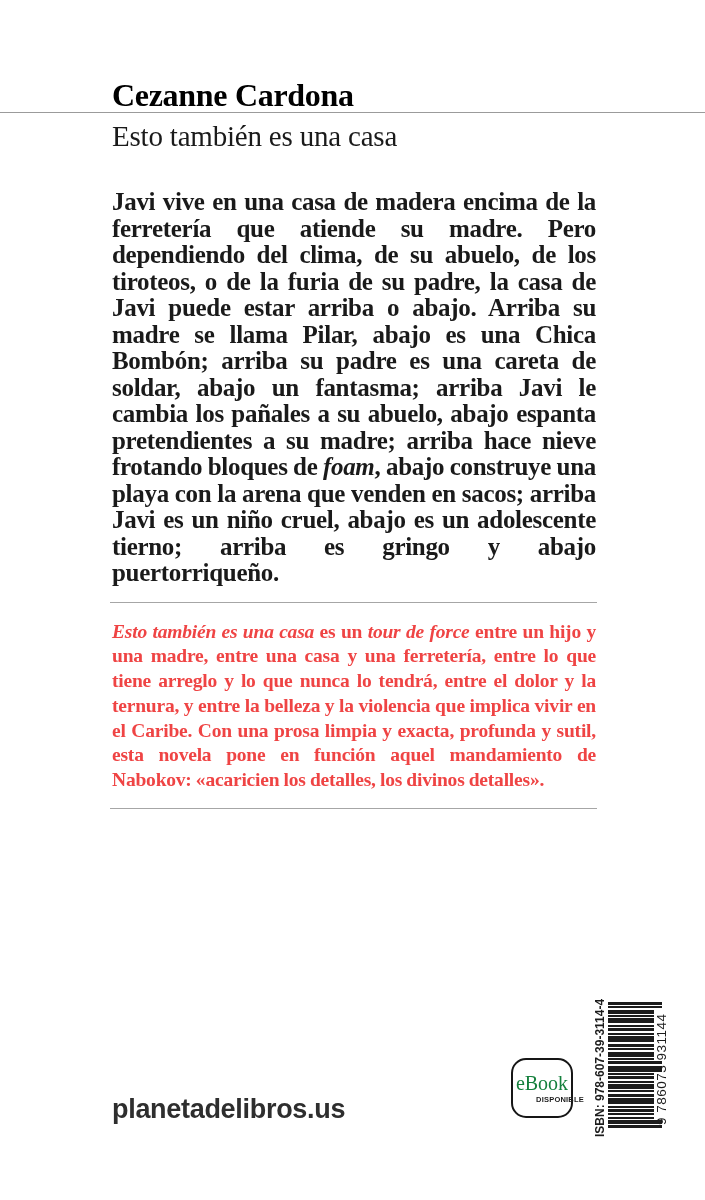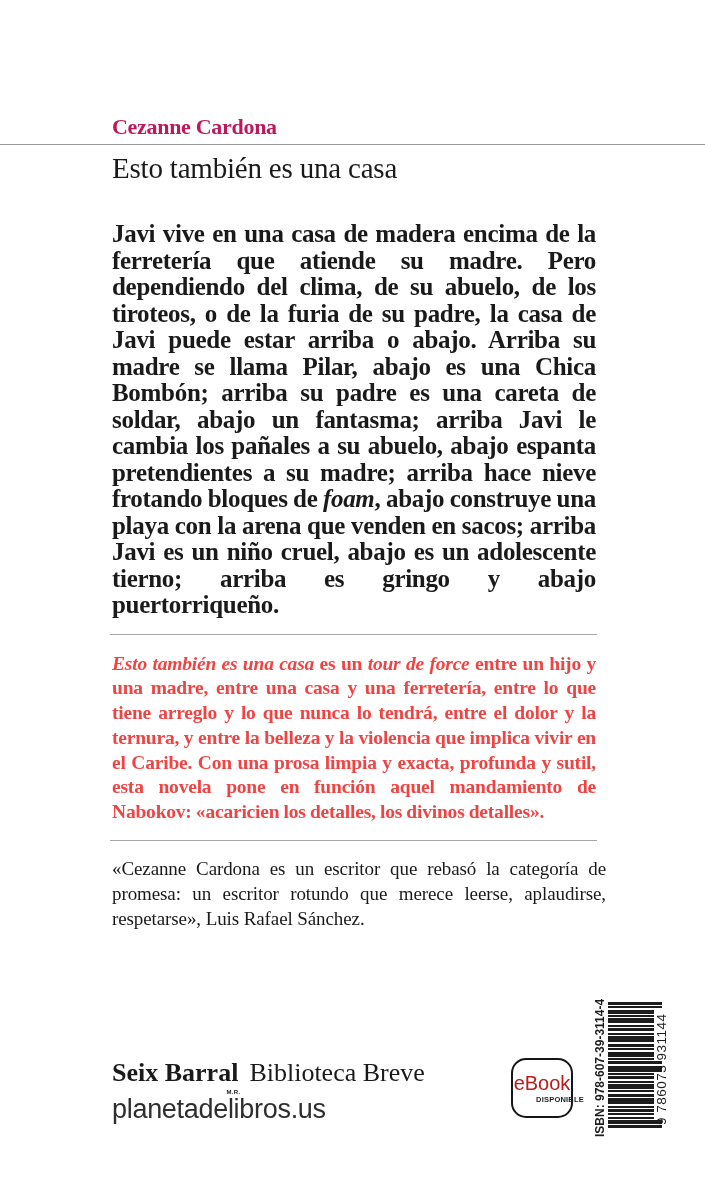--- a/index.html
+++ b/index.html
@@ -14,9 +14,9 @@
   }
   
   .author{
-    margin:112px 108px 0 112px;
-    font-size:22px;font-weight:bold;
-    color:#be185d;
+    margin:80px 108px 0 112px;
+    font-size:32px;font-weight:bold;
+    color:#000000;
     letter-spacing:-0.3px;
     line-height:30px;
   }

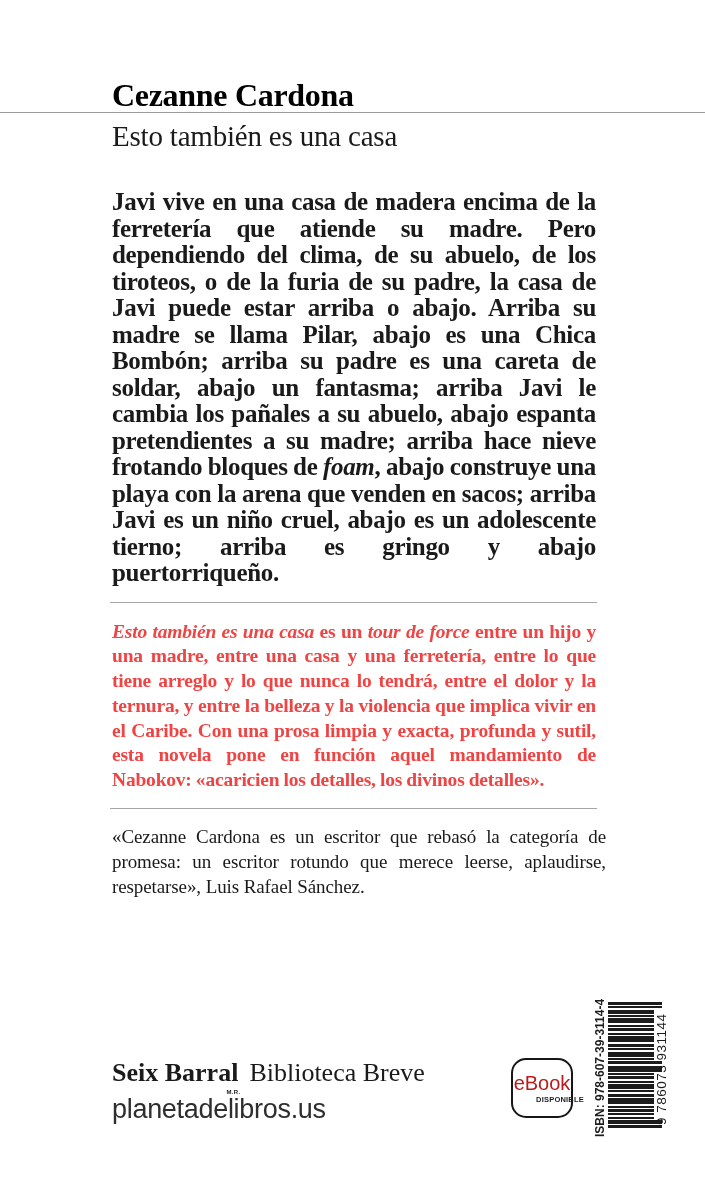--- a/index.html
+++ b/index.html
@@ -143,7 +143,6 @@
 
   <div class="rule-inner"></div>
 
-  <p class="endorsement">«Cezanne Cardona es un escritor que rebasó la categoría de promesa: un escritor rotundo que merece leerse, aplaudirse, respetarse», Luis Rafael Sánchez.</p>
 
   <div class="imprint-line">
     <span class="imprint"><span>Seix Barral</span><span class="imprint-mark">M.R.</span></span><span class="collection">Biblioteca Breve</span>

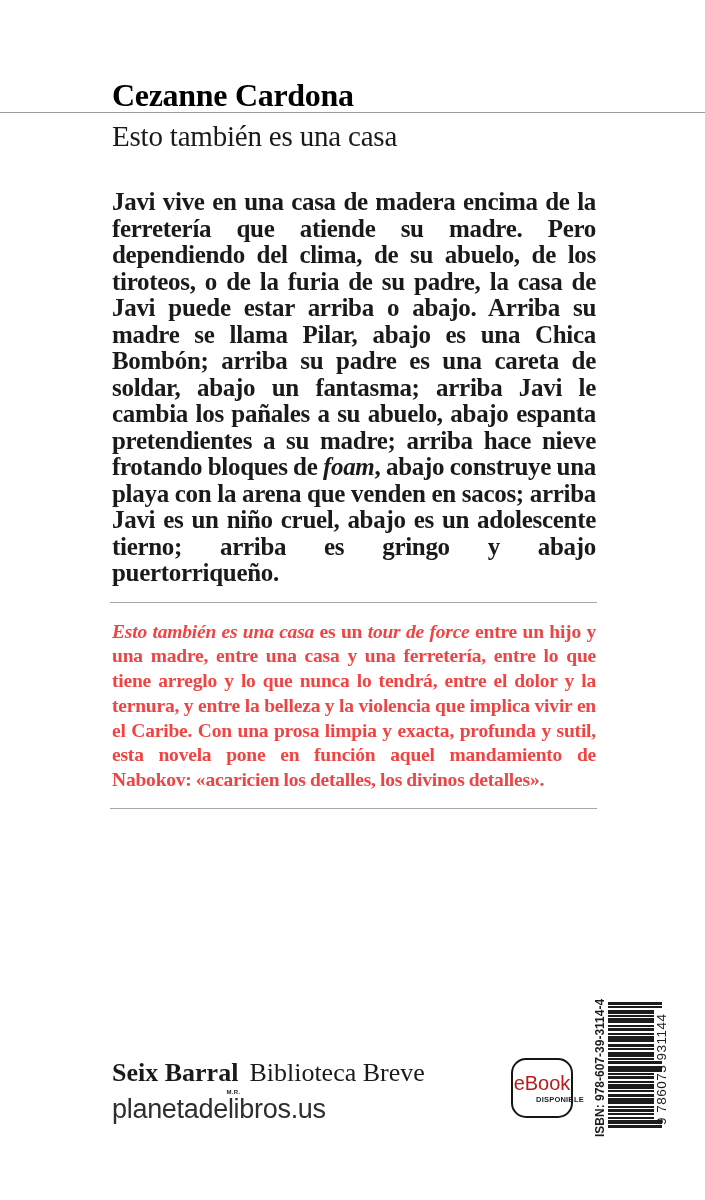--- a/index.html
+++ b/index.html
@@ -144,9 +144,6 @@
   <div class="rule-inner"></div>
 
 
-  <div class="imprint-line">
-    <span class="imprint"><span>Seix Barral</span><span class="imprint-mark">M.R.</span></span><span class="collection">Biblioteca Breve</span>
-  </div>
 
   <div class="website">planetadelibros.us</div>
 

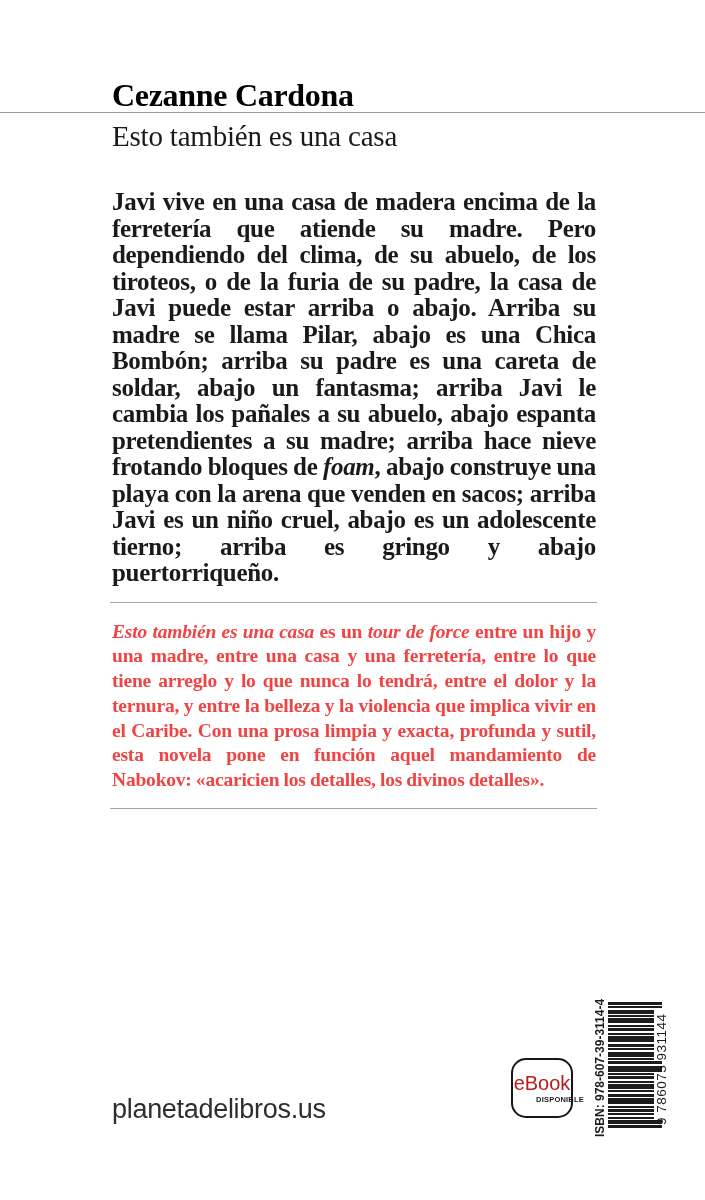--- a/index.html
+++ b/index.html
@@ -94,7 +94,7 @@
     font-family:"Liberation Sans",sans-serif;
     background:#ffffff;
   }
-  .ebook-word{font-size:20px;font-weight:400;color:#b91c1c;line-height:21px;}
+  .ebook-word{font-size:20px;font-weight:400;color:#15803d;line-height:21px;font-family:Liberation Serif, serif;}
   .ebook-sub{font-size:7.5px;font-weight:700;color:#1c1c1c;letter-spacing:0.2px;margin-top:1px;padding-left:36px;}
   
   .vert{

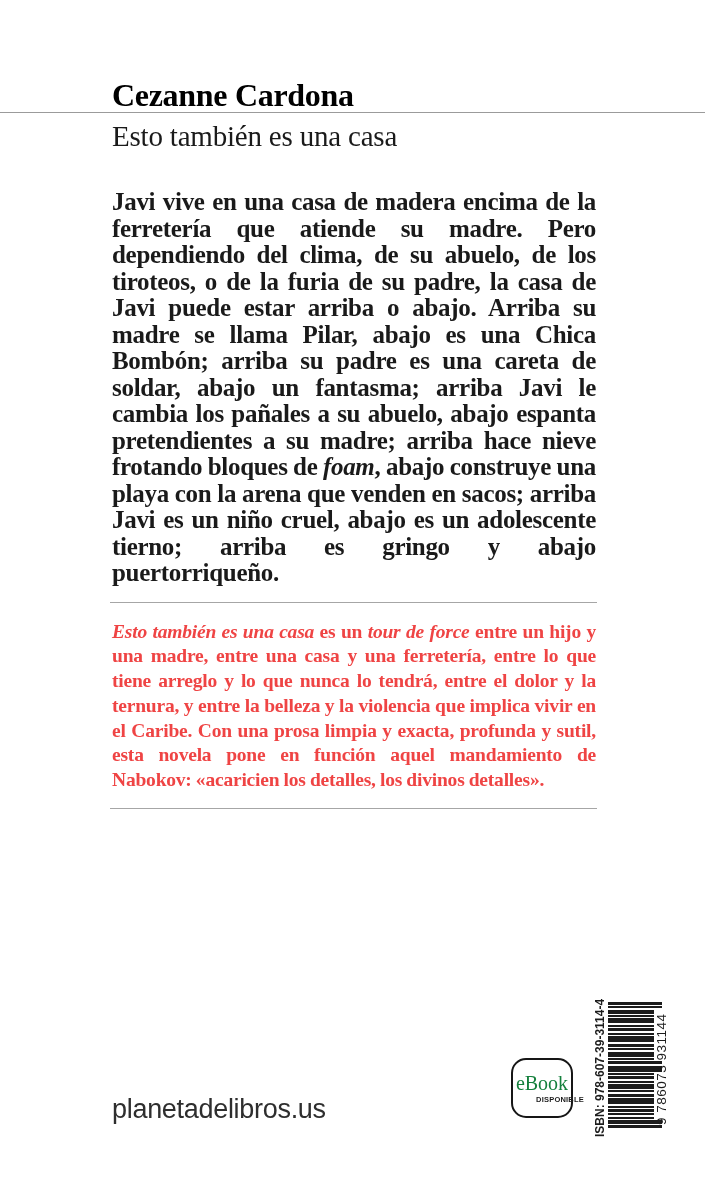--- a/index.html
+++ b/index.html
@@ -80,7 +80,7 @@
   .website{
     position:absolute;left:112px;top:1094px;
     font-family:"Liberation Sans",sans-serif;
-    font-size:27px;font-weight:normal;
+    font-size:27px;font-weight:bold;
     color:#2e2e2e;letter-spacing:-0.3px;
   }
   

